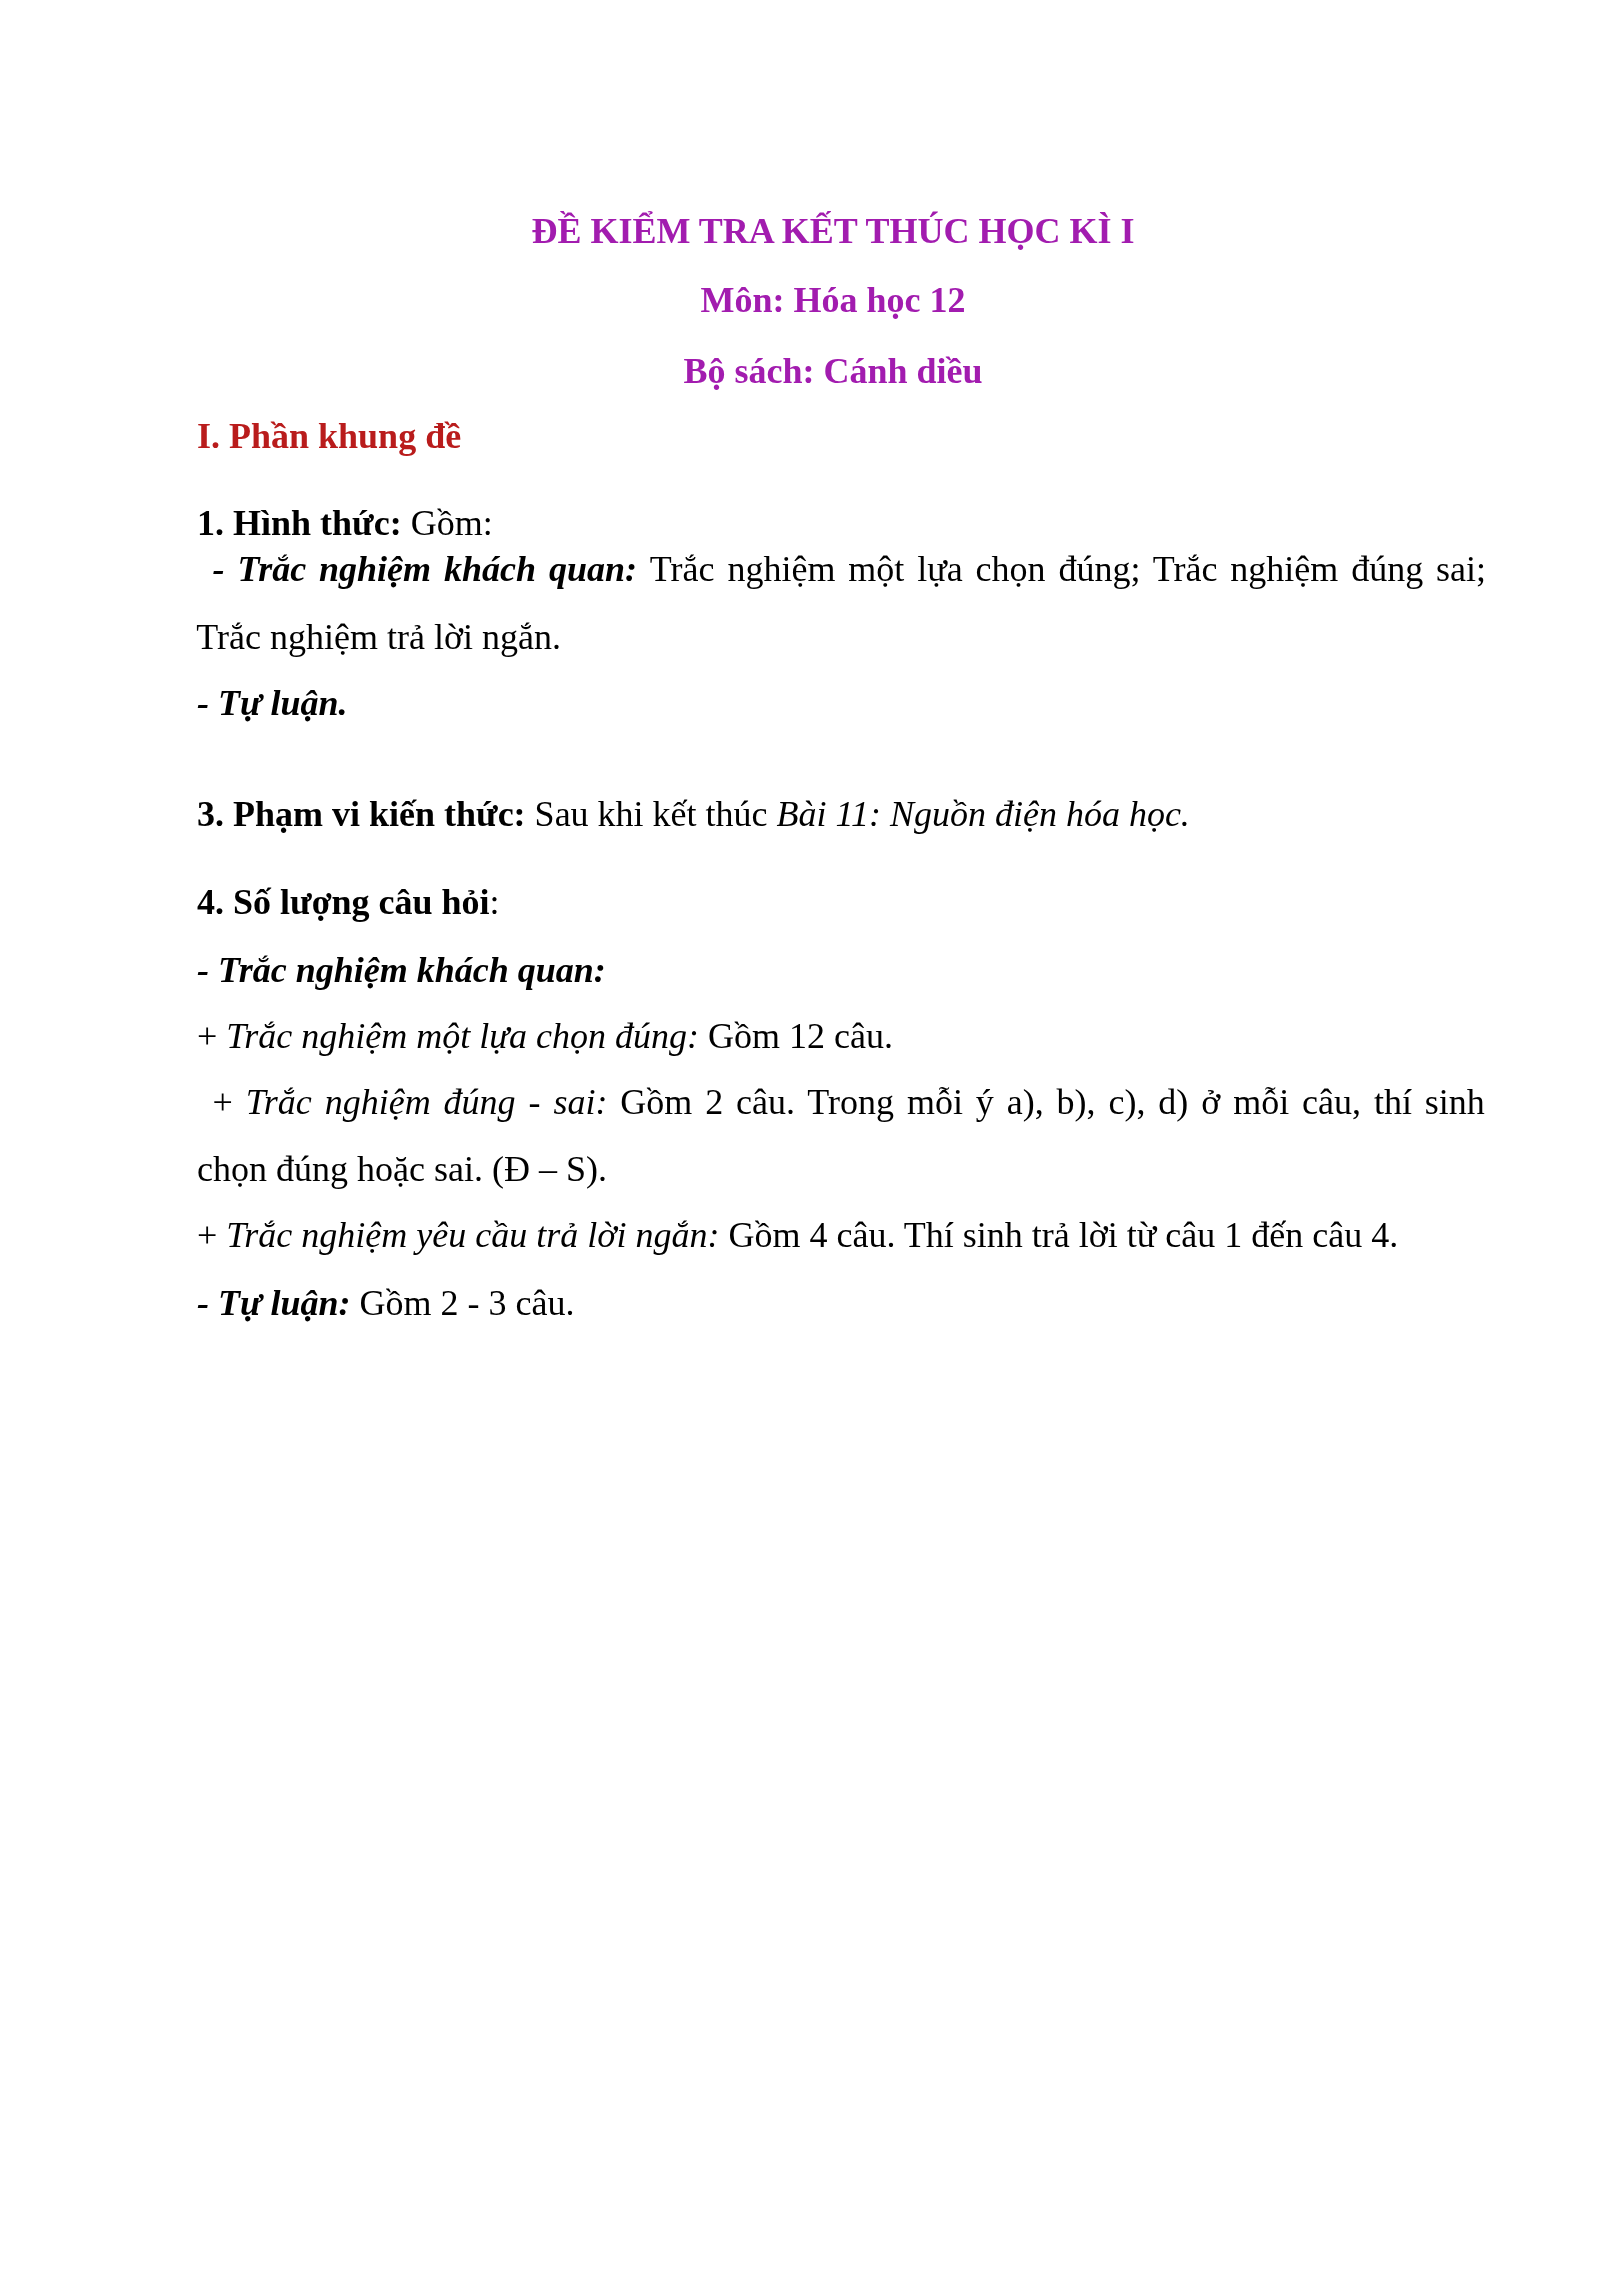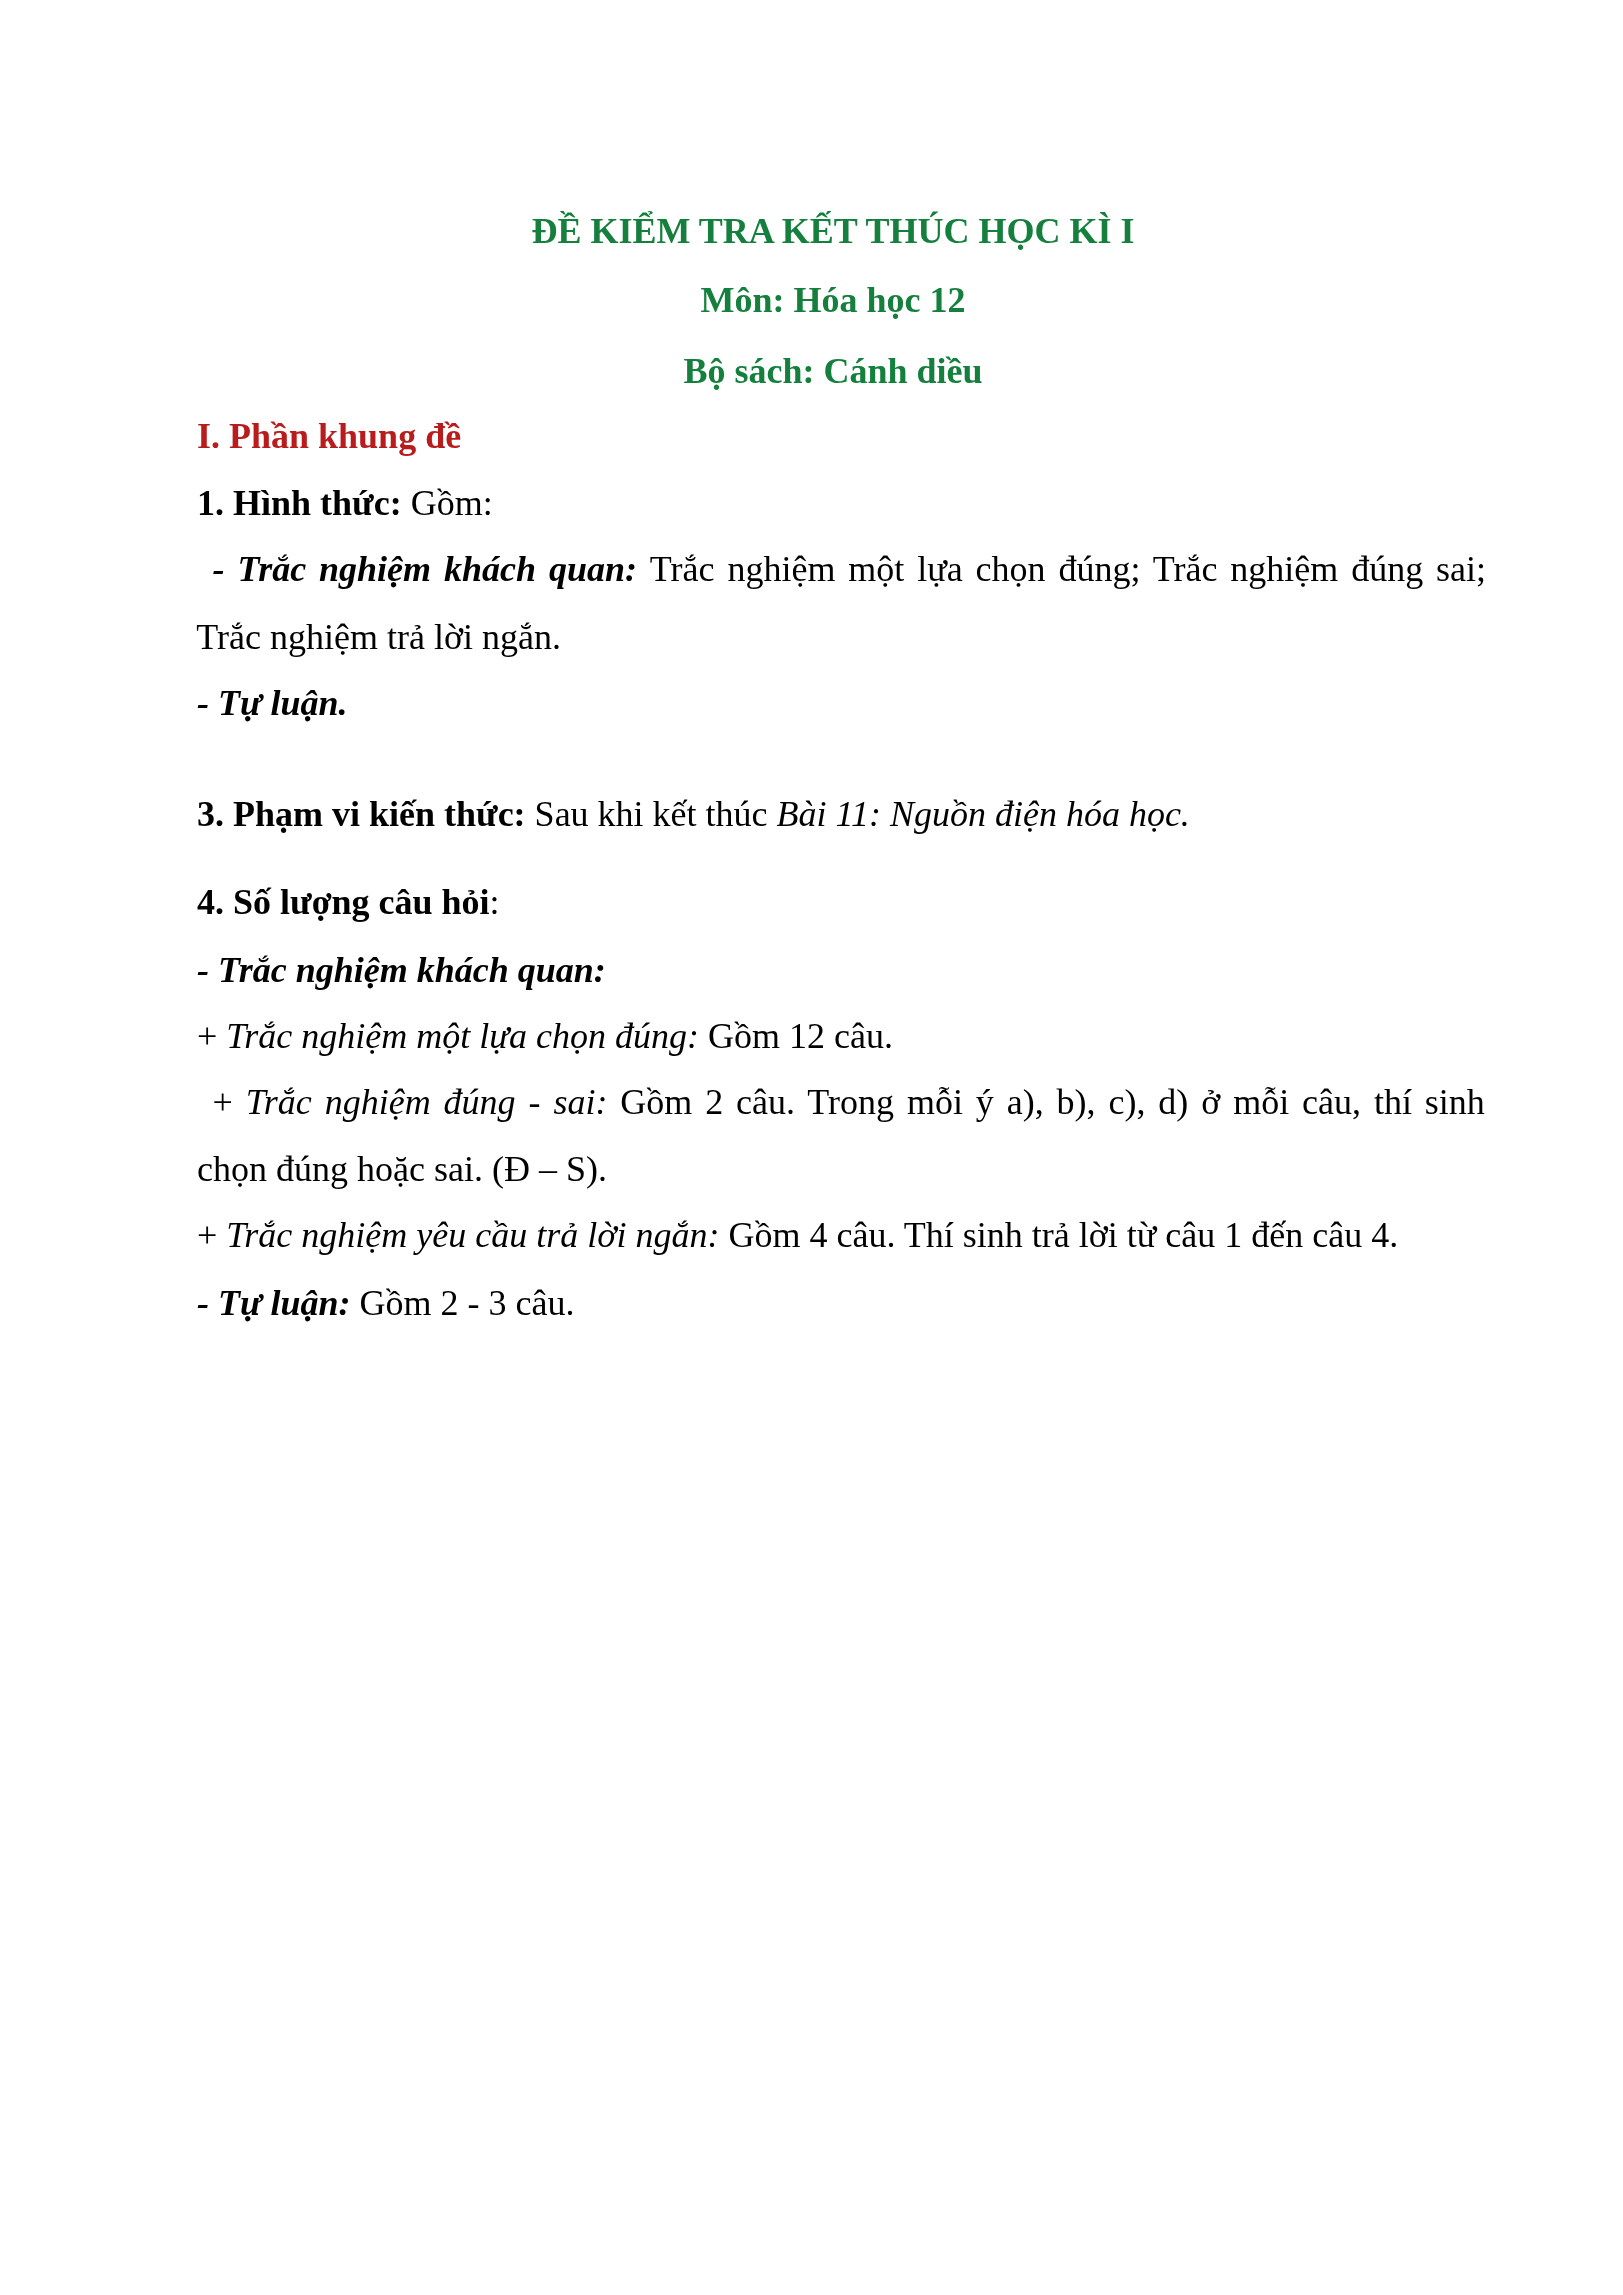--- a/index.html
+++ b/index.html
@@ -28,7 +28,7 @@
   .b  { font-weight: bold; }
   .i  { font-style: italic; }
   .bi { font-weight: bold; font-style: italic; }
-  .blue { color: #15803d; }
+  .blue { color: #a21caf; }
   .red  { color: #b91c1c; }
   .stretch { word-spacing: 3.9px; }
 </style>

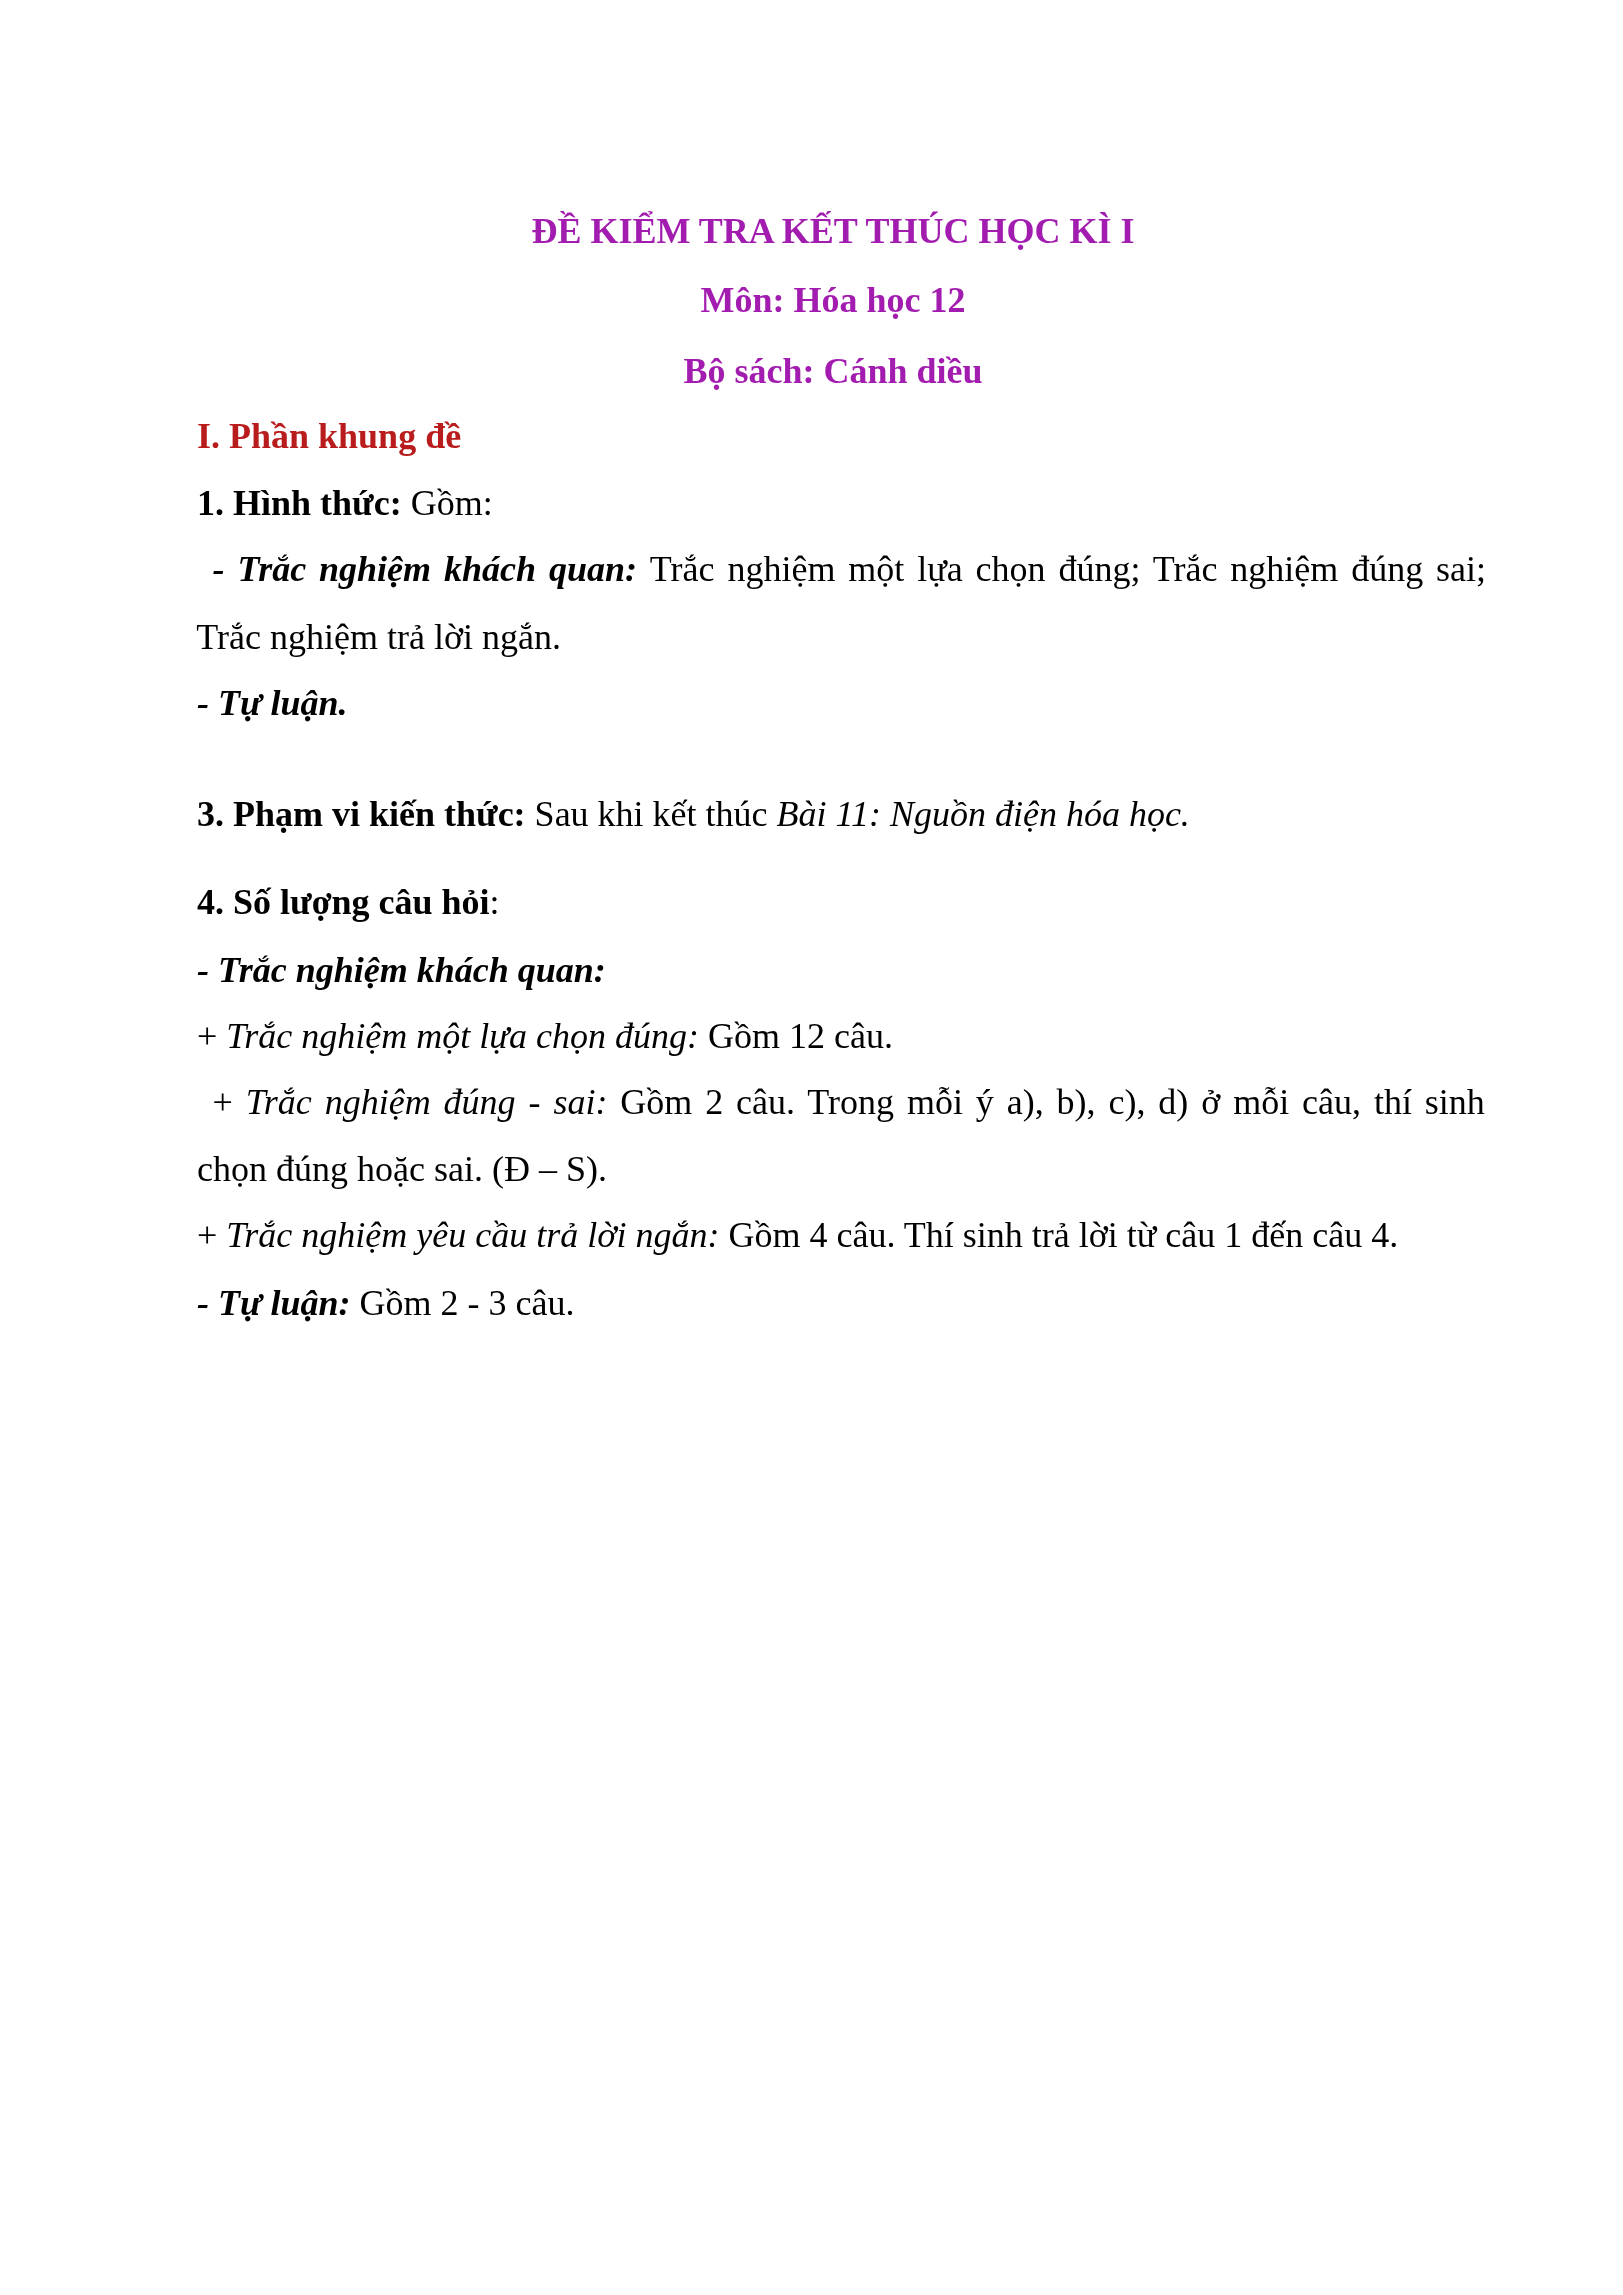--- a/index.html
+++ b/index.html
@@ -53,7 +53,7 @@
     <span>I. Phần khung đề</span>
   </div>
 
-  <div class="line" style="top:433px">
+  <div class="line" style="top:453px">
     <span class="b">1. Hình thức: </span><span>Gồm:</span>
   </div>
 

